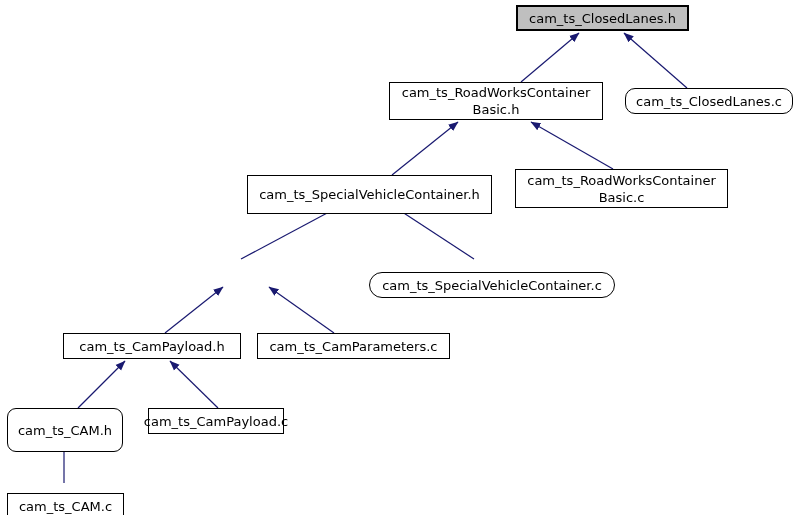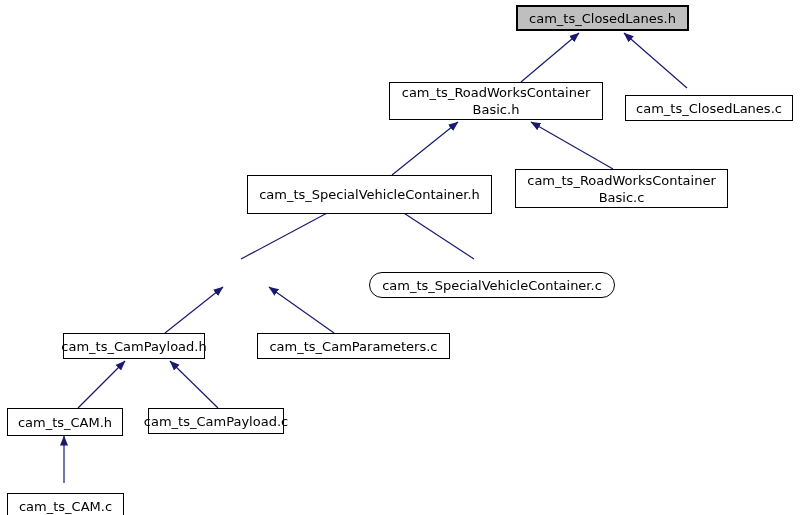--- a/index.html
+++ b/index.html
@@ -77,7 +77,7 @@
       <div class="node highlighted" style="left: 516px; top: 5px; width: 173px; height: 26px;">cam_ts_ClosedLanes.h</div>
       <div class="node" style="left: 389px; top: 82px; width: 214px; height: 38px;">cam_ts_RoadWorksContainer
 Basic.h</div>
-      <div class="node" style="left: 625px; top: 95px; width: 168px; height: 26px;">cam_ts_ClosedLanes.c</div>
+      <div class="node" style="left: 625px; top: 88px; width: 168px; height: 26px; border-radius: 10px;">cam_ts_ClosedLanes.c</div>
       <div class="node" style="left: 247px; top: 175px; width: 245px; height: 39px;">cam_ts_SpecialVehicleContainer.h</div>
       <div class="node" style="left: 515px; top: 169px; width: 213px; height: 39px;">cam_ts_RoadWorksContainer
 Basic.c</div>

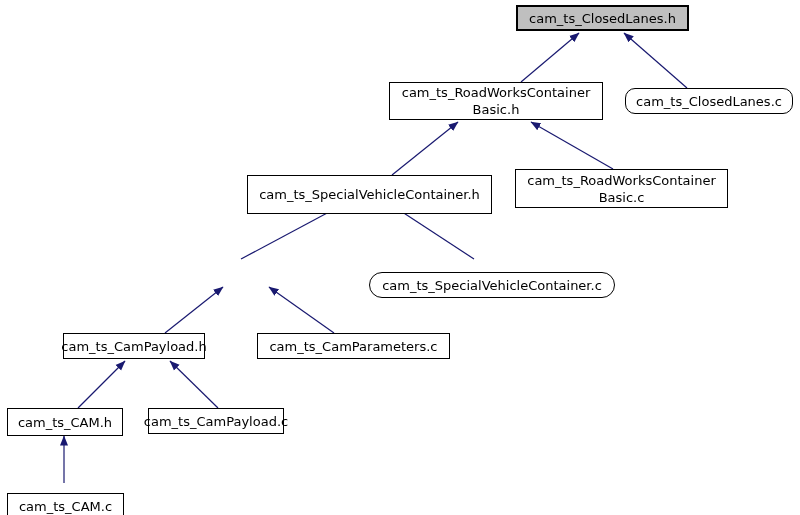--- a/index.html
+++ b/index.html
@@ -82,7 +82,7 @@
       <div class="node" style="left: 515px; top: 169px; width: 213px; height: 39px;">cam_ts_RoadWorksContainer
 Basic.c</div>
       <div class="node" style="left: 369px; top: 272px; width: 246px; height: 26px; border-radius: 13px;">cam_ts_SpecialVehicleContainer.c</div>
-      <div class="node" style="left: 63px; top: 333px; width: 142px; height: 26px;">cam_ts_CamPayload.h</div>
+      <div class="node" style="left: 63px; top: 333px; width: 178px; height: 26px;">cam_ts_CamPayload.h</div>
       <div class="node" style="left: 257px; top: 333px; width: 193px; height: 26px;">cam_ts_CamParameters.c</div>
       <div class="node" style="left: 7px; top: 408px; width: 116px; height: 28px;">cam_ts_CAM.h</div>
       <div class="node" style="left: 148px; top: 408px; width: 136px; height: 26px; text-align: right;">cam_ts_CamPayload.c</div>

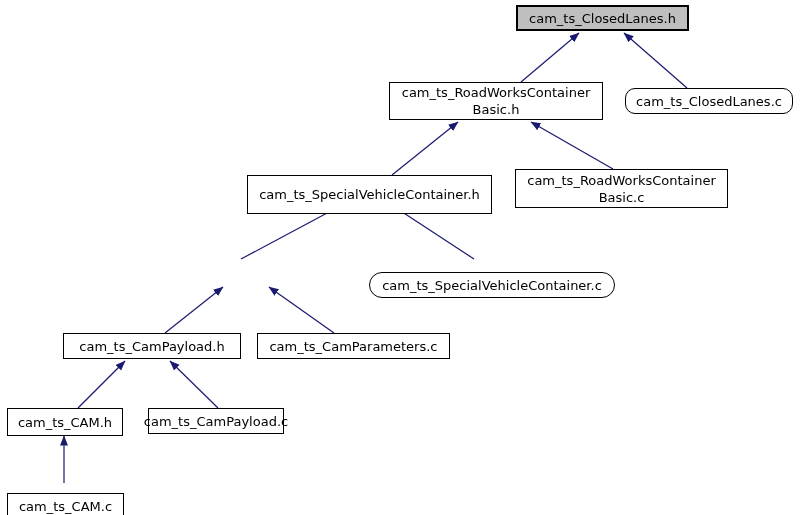--- a/index.html
+++ b/index.html
@@ -84,7 +84,7 @@
       <div class="node" style="left: 369px; top: 272px; width: 246px; height: 26px; border-radius: 13px;">cam_ts_SpecialVehicleContainer.c</div>
       <div class="node" style="left: 63px; top: 333px; width: 178px; height: 26px;">cam_ts_CamPayload.h</div>
       <div class="node" style="left: 257px; top: 333px; width: 193px; height: 26px;">cam_ts_CamParameters.c</div>
-      <div class="node" style="left: 7px; top: 408px; width: 116px; height: 28px;">cam_ts_CAM.h</div>
+      <div class="node" style="left: 7px; top: 408px; width: 116px; height: 44px; border-radius: 9px;">cam_ts_CAM.h</div>
       <div class="node" style="left: 148px; top: 408px; width: 136px; height: 26px; text-align: right;">cam_ts_CamPayload.c</div>
       <div class="node" style="left: 7px; top: 483px; width: 117px; height: 27px; margin-top: 10px;">cam_ts_CAM.c</div>
     </div>

